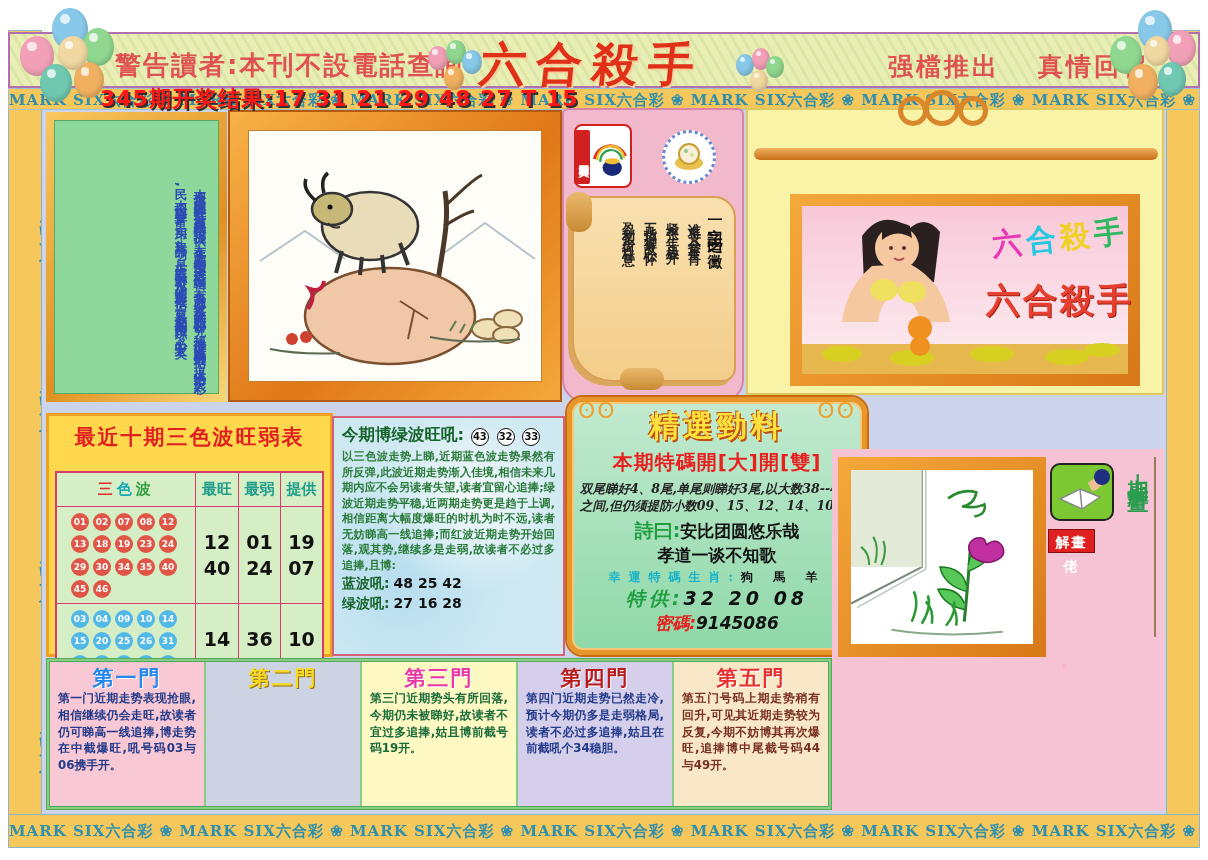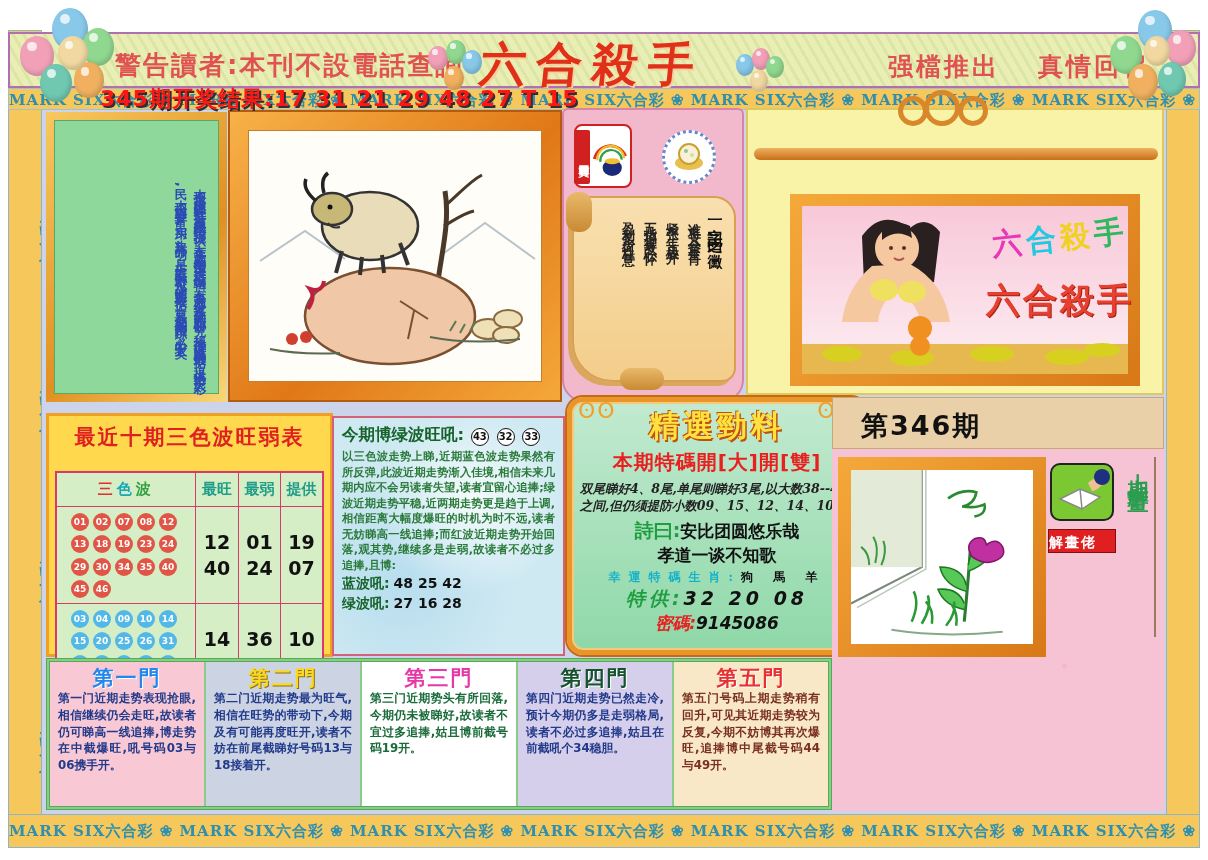--- a/index.html
+++ b/index.html
@@ -386,9 +386,6 @@
     <div class="sel-code"><span style="color:#e82020;">密碼:</span><span>9145086</span></div>
   </div>
 
-  <div class="issue-hdr">
-    <span>第346期</span>
-  </div>
   <div class="issue-body">
     <div class="plantframe">
       <svg viewBox="0 0 180 172">

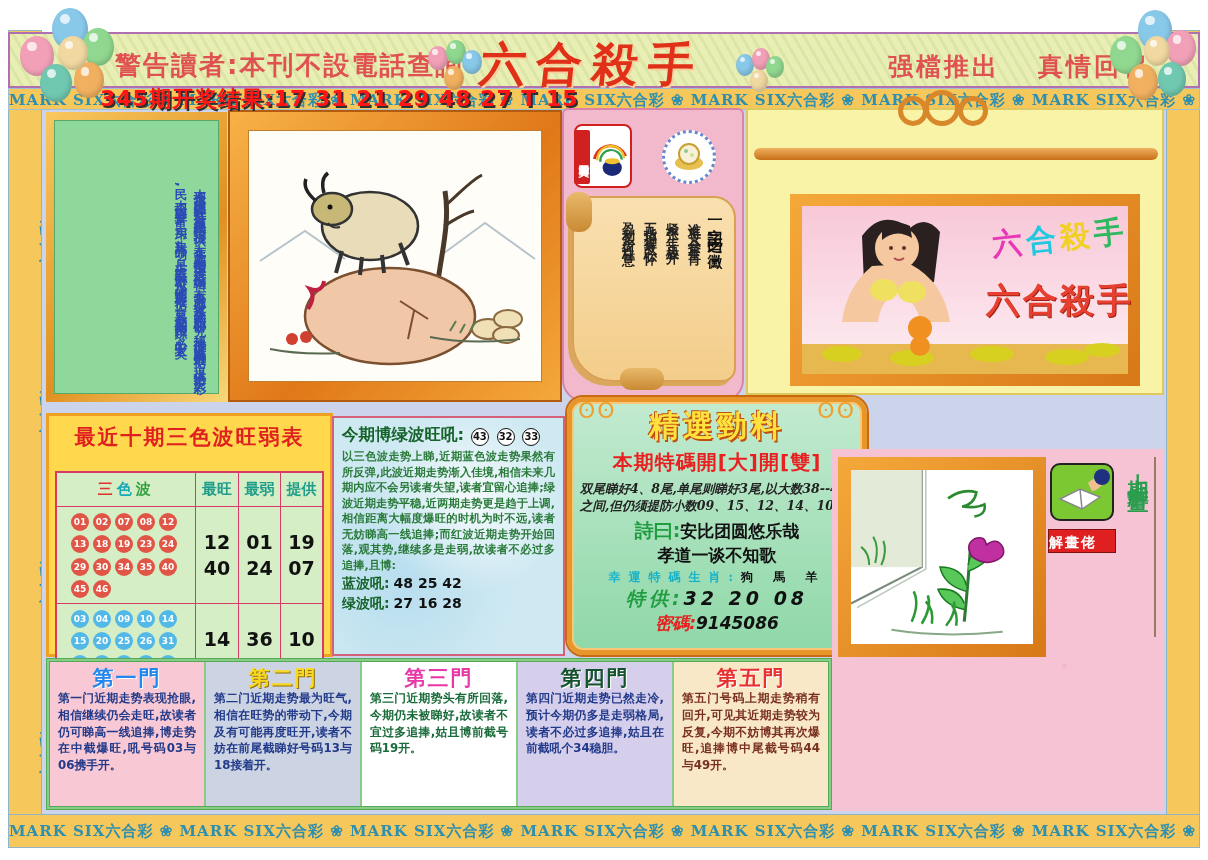--- a/index.html
+++ b/index.html
@@ -124,7 +124,7 @@
   .plantframe { position:absolute; left:6px; top:8px; width:208px; height:200px; padding:13px; background:linear-gradient(135deg,#f5a93a,#d87818); }
   .plantframe svg { width:100%; height:100%; display:block; background:#fff; }
   .solver-icon { position:absolute; left:218px; top:14px; width:64px; height:58px; background:#7cc832; border:2px solid #222; border-radius:10px; }
-  .solver-badge { position:absolute; left:216px; top:80px; width:68px; height:24px; background:#e02020; color:#fff; font-size:14px; font-weight:bold; line-height:24px; letter-spacing:2px; border:1px solid #801010; }
+  .solver-badge { position:absolute; left:216px; top:80px; width:47px; height:24px; background:#e02020; color:#fff; font-size:14px; font-weight:bold; text-align:center; line-height:24px; letter-spacing:2px; border:1px solid #801010; }
   .review-v { position:absolute; left:292px; top:8px; height:130px; writing-mode:vertical-rl; font-size:21px; font-weight:bold; color:#2a9d4f; letter-spacing:6px; }
   .review-line { position:absolute; left:322px; top:8px; width:2px; height:180px; background:#9a7a60; }
 

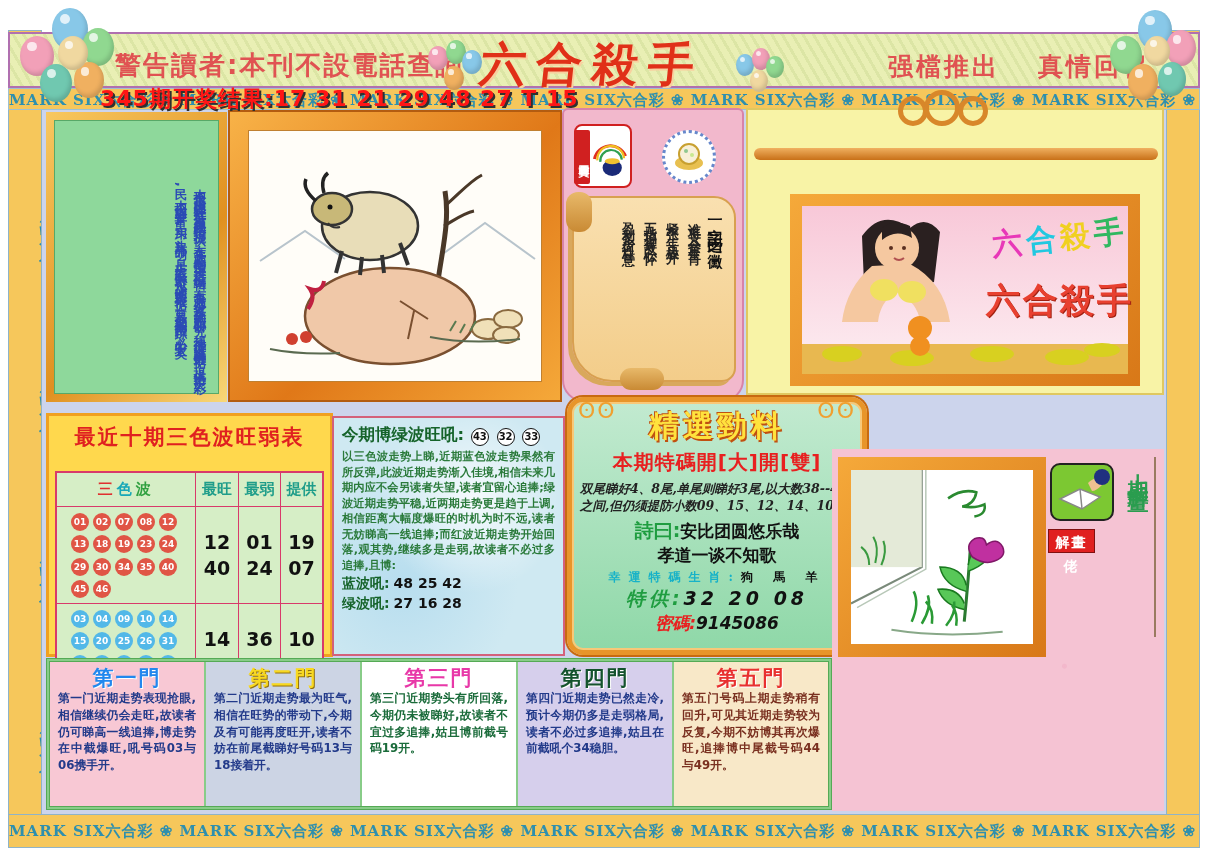--- a/index.html
+++ b/index.html
@@ -136,7 +136,7 @@
   .door-text { font-size:11.8px; font-weight:bold; line-height:16.8px; text-align:justify; }
   .d1 { background:#f8c8d4; } .d1 .door-title { color:#2288ee; text-shadow:1px 1px 0 #fff; } .d1 .door-text { color:#223a8a; }
   .d2 { background:#ccd4e4; } .d2 .door-title { color:#f8d820; text-shadow:1px 1px 0 #907010; } .d2 .door-text { color:#223a8a; }
-  .d3 { background:#ffffff; } .d3 .door-title { color:#e838a8; text-shadow:1px 1px 0 #fff; } .d3 .door-text { color:#1a6b3a; }
+  .d3 { background:#fef9c3; } .d3 .door-title { color:#e838a8; text-shadow:1px 1px 0 #fff; } .d3 .door-text { color:#1a6b3a; }
   .d4 { background:#d6cfec; } .d4 .door-title { color:#14532d; text-shadow:1px 1px 0 #fff; } .d4 .door-text { color:#223a8a; }
   .d5 { background:#f8e8c8; } .d5 .door-title { color:#e83030; text-shadow:1px 1px 0 #fff; } .d5 .door-text { color:#7a3020; }
 </style>

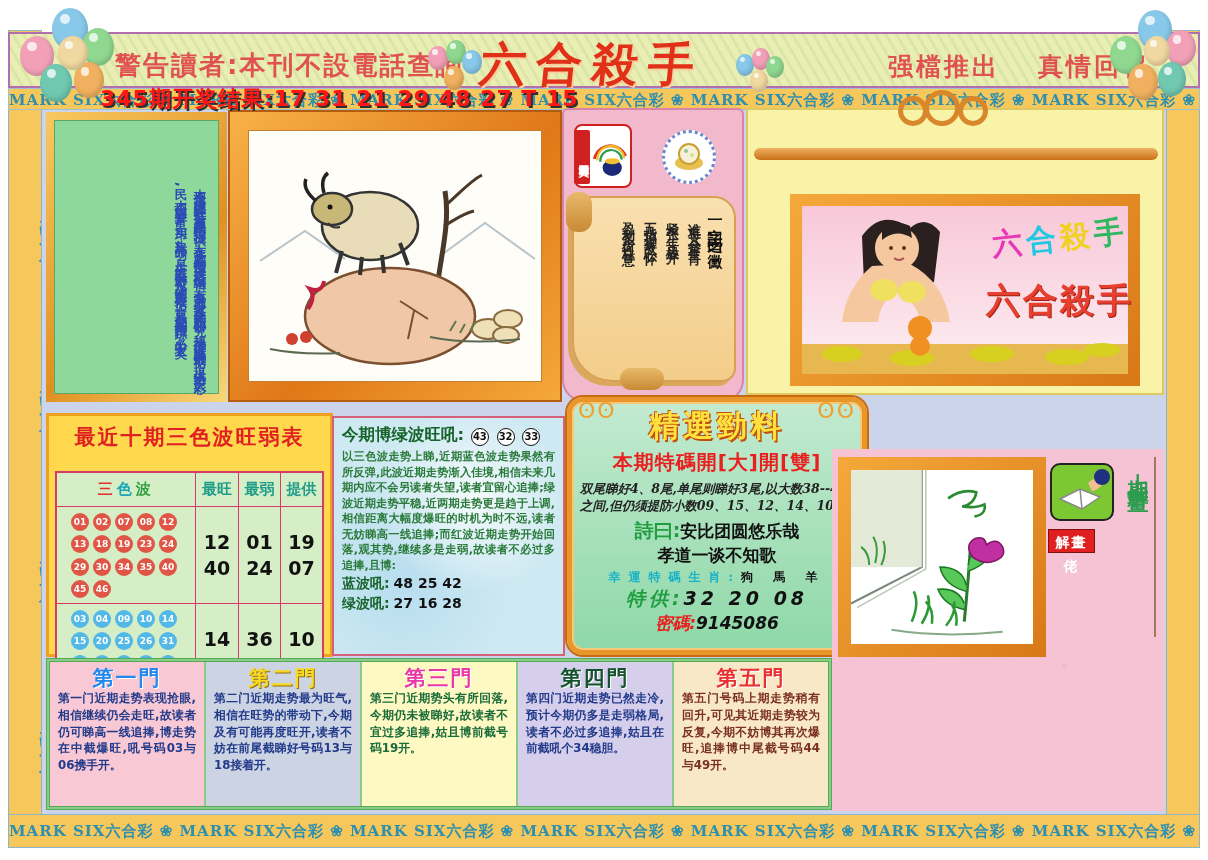--- a/index.html
+++ b/index.html
@@ -137,7 +137,7 @@
   .d1 { background:#f8c8d4; } .d1 .door-title { color:#2288ee; text-shadow:1px 1px 0 #fff; } .d1 .door-text { color:#223a8a; }
   .d2 { background:#ccd4e4; } .d2 .door-title { color:#f8d820; text-shadow:1px 1px 0 #907010; } .d2 .door-text { color:#223a8a; }
   .d3 { background:#fef9c3; } .d3 .door-title { color:#e838a8; text-shadow:1px 1px 0 #fff; } .d3 .door-text { color:#1a6b3a; }
-  .d4 { background:#d6cfec; } .d4 .door-title { color:#14532d; text-shadow:1px 1px 0 #fff; } .d4 .door-text { color:#223a8a; }
+  .d4 { background:#d6cfec; } .d4 .door-title { color:#b91c1c; text-shadow:1px 1px 0 #fff; } .d4 .door-text { color:#223a8a; }
   .d5 { background:#f8e8c8; } .d5 .door-title { color:#e83030; text-shadow:1px 1px 0 #fff; } .d5 .door-text { color:#7a3020; }
 </style>
 </head>

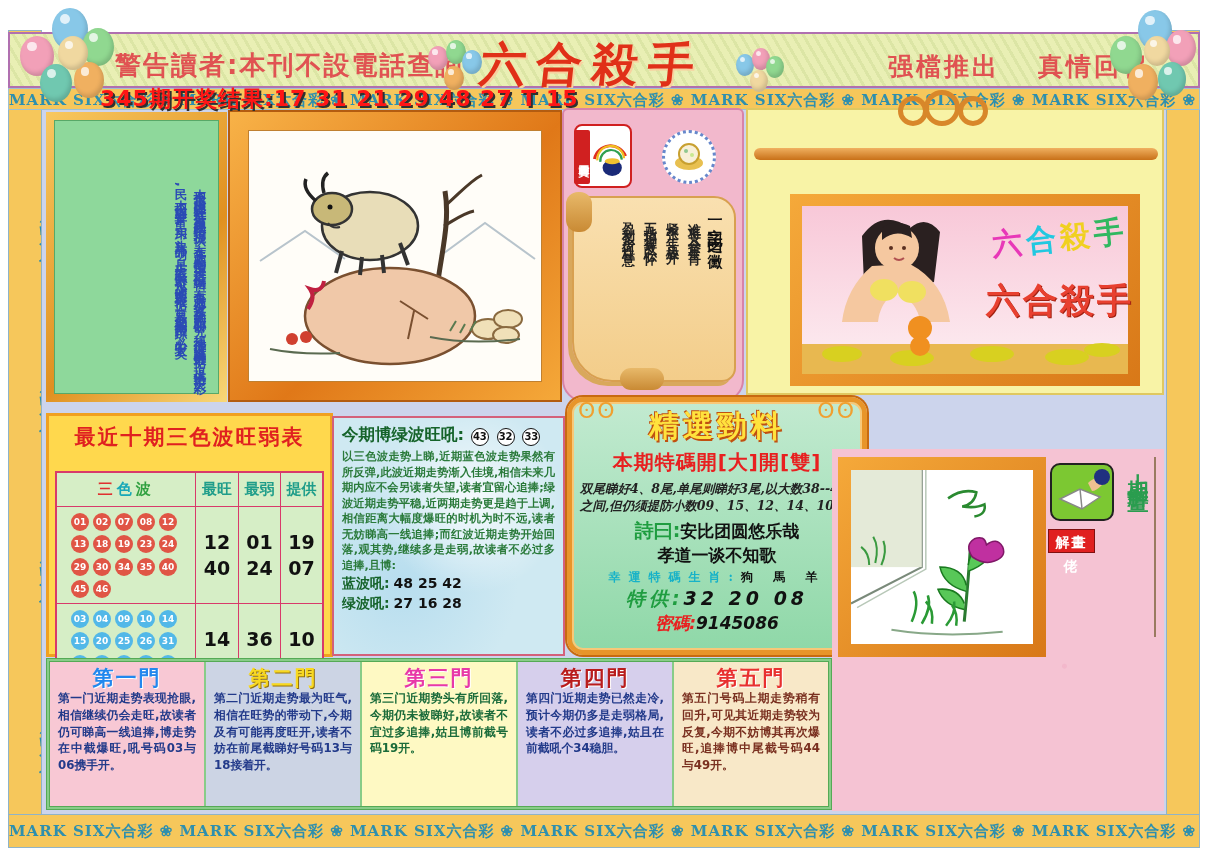--- a/index.html
+++ b/index.html
@@ -421,7 +421,6 @@
     </div>
     <div class="door d2">
       <div class="door-title">第二門</div>
-      <div class="door-text">第二门近期走势最为旺气,相信在旺势的带动下,今期及有可能再度旺开,读者不妨在前尾截睇好号码13与18接着开。</div>
     </div>
     <div class="door d3">
       <div class="door-title">第三門</div>

